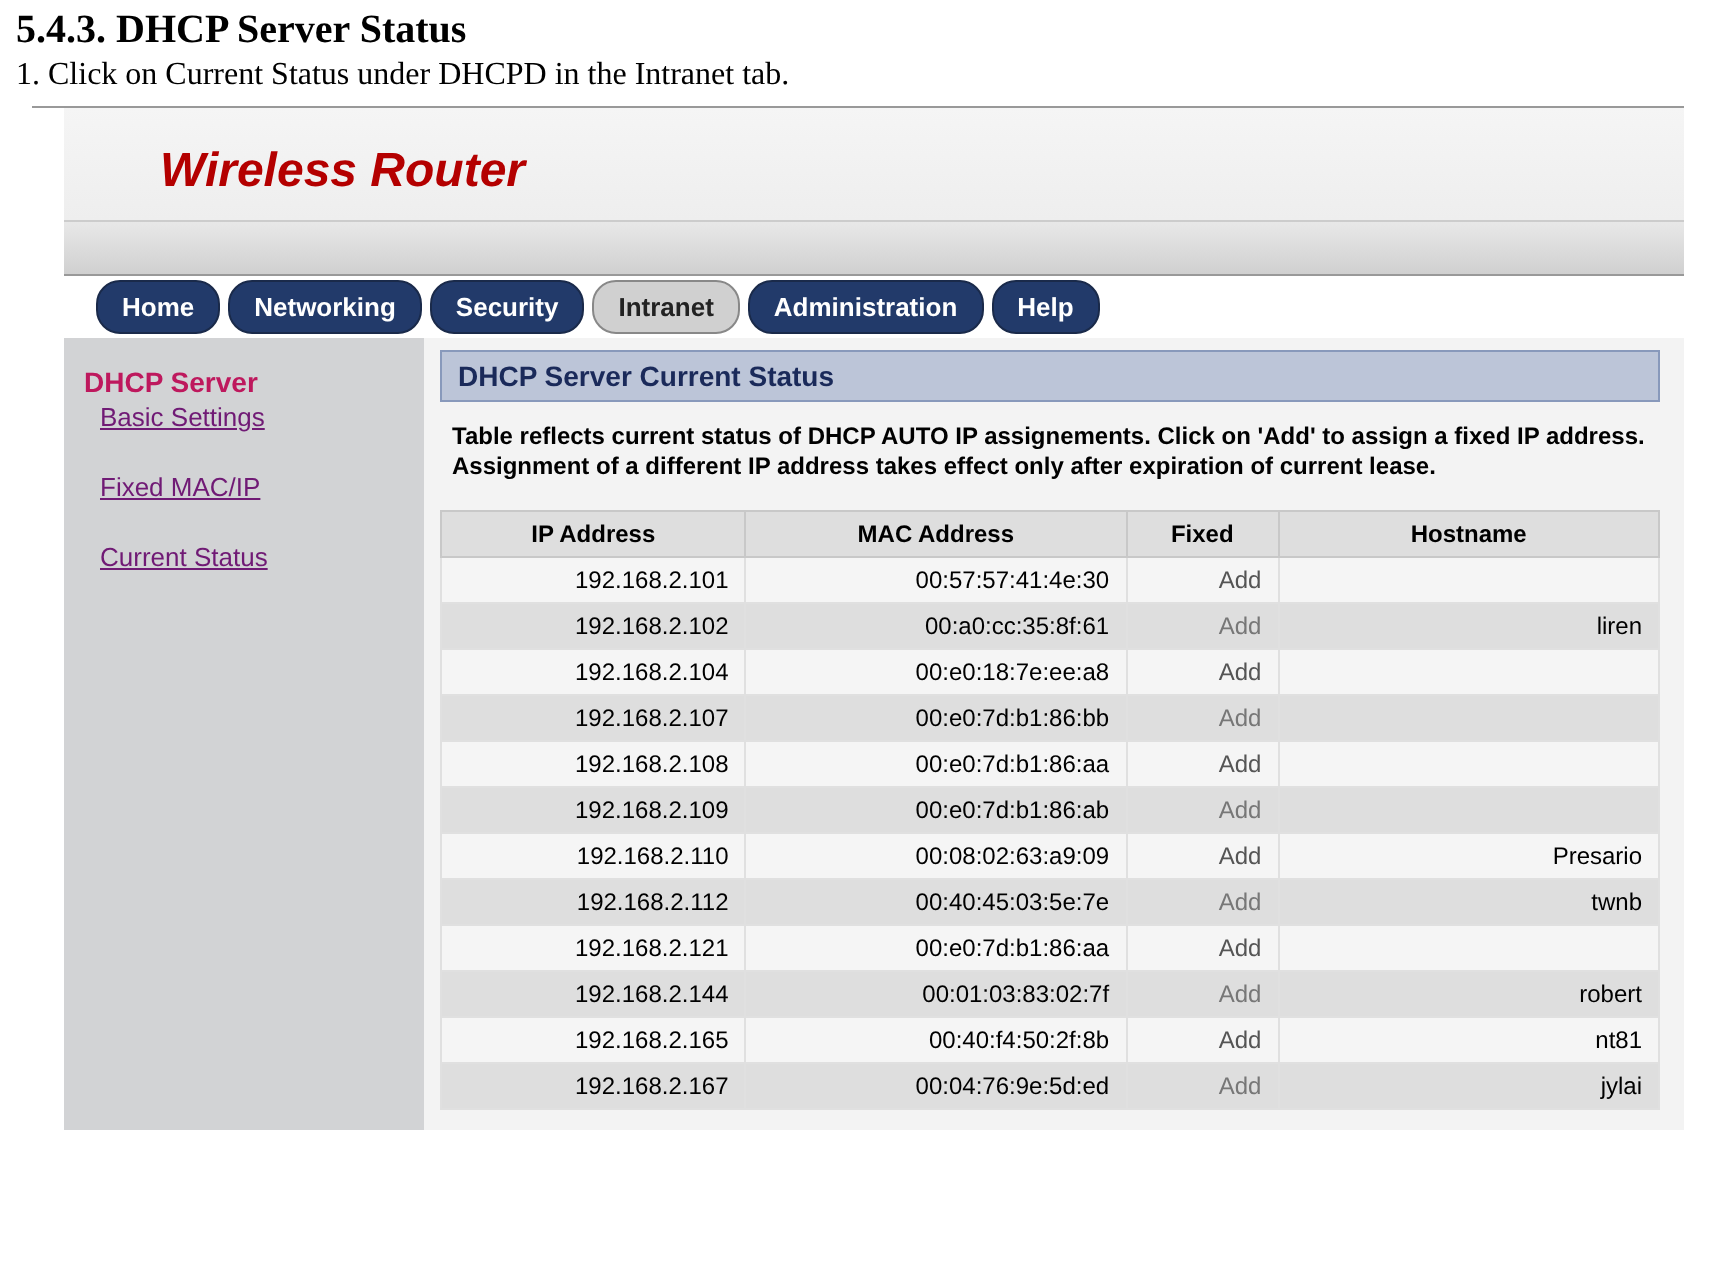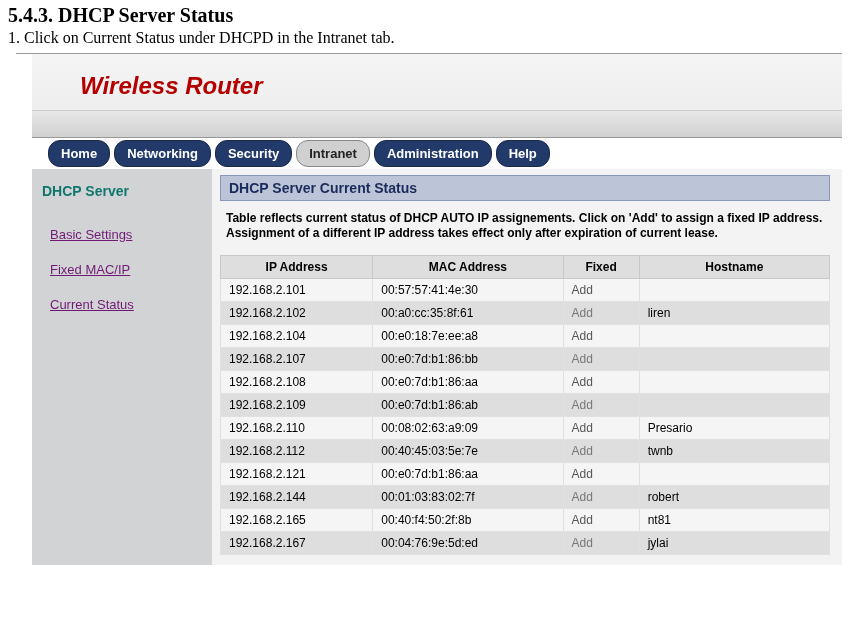--- a/index.html
+++ b/index.html
@@ -22,7 +22,7 @@
     .main-area { display: flex; }
     
     .sidebar { width: 180px; background: #d2d3d5; padding: 14px 10px; }
-    .sidebar-heading { color: #0f766e; font-weight: bold; font-size: 14px; margin-bottom: 28px; }
+    .sidebar-heading { color: #be185d; font-weight: bold; font-size: 14px; margin-bottom: 2px; }
     .sidebar-link { display: block; color: #701a75; text-decoration: underline; font-size: 13px; margin: 0 0 20px 8px; cursor: pointer; }
     
     .content { flex: 1; background: #f3f3f3; padding: 6px 12px 10px 8px; }

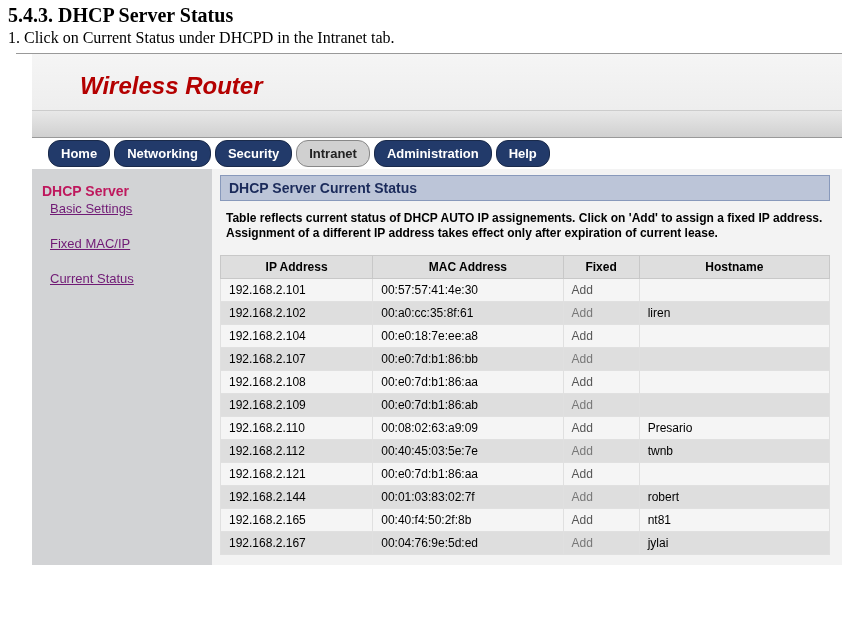--- a/index.html
+++ b/index.html
@@ -33,7 +33,7 @@
     
     .dhcp-table { width: 100%; border-collapse: collapse; font-size: 12px; }
     .dhcp-table th { background: #dedede; font-weight: bold; text-align: center; padding: 4px 8px; border: 1px solid #c8c8c8; }
-    .dhcp-table td { padding: 4px 8px; border: 1px solid #e0e0e0; }
+    .dhcp-table td { padding: 4px 8px; border: 1px solid #e0e0e0; text-align: right; }
     .dhcp-table tr.even td { background: #dedede; margin-left: 40px; }
     .dhcp-table tr.odd td { background: #f5f5f5; }
     .col-ip { width: 120px; }

